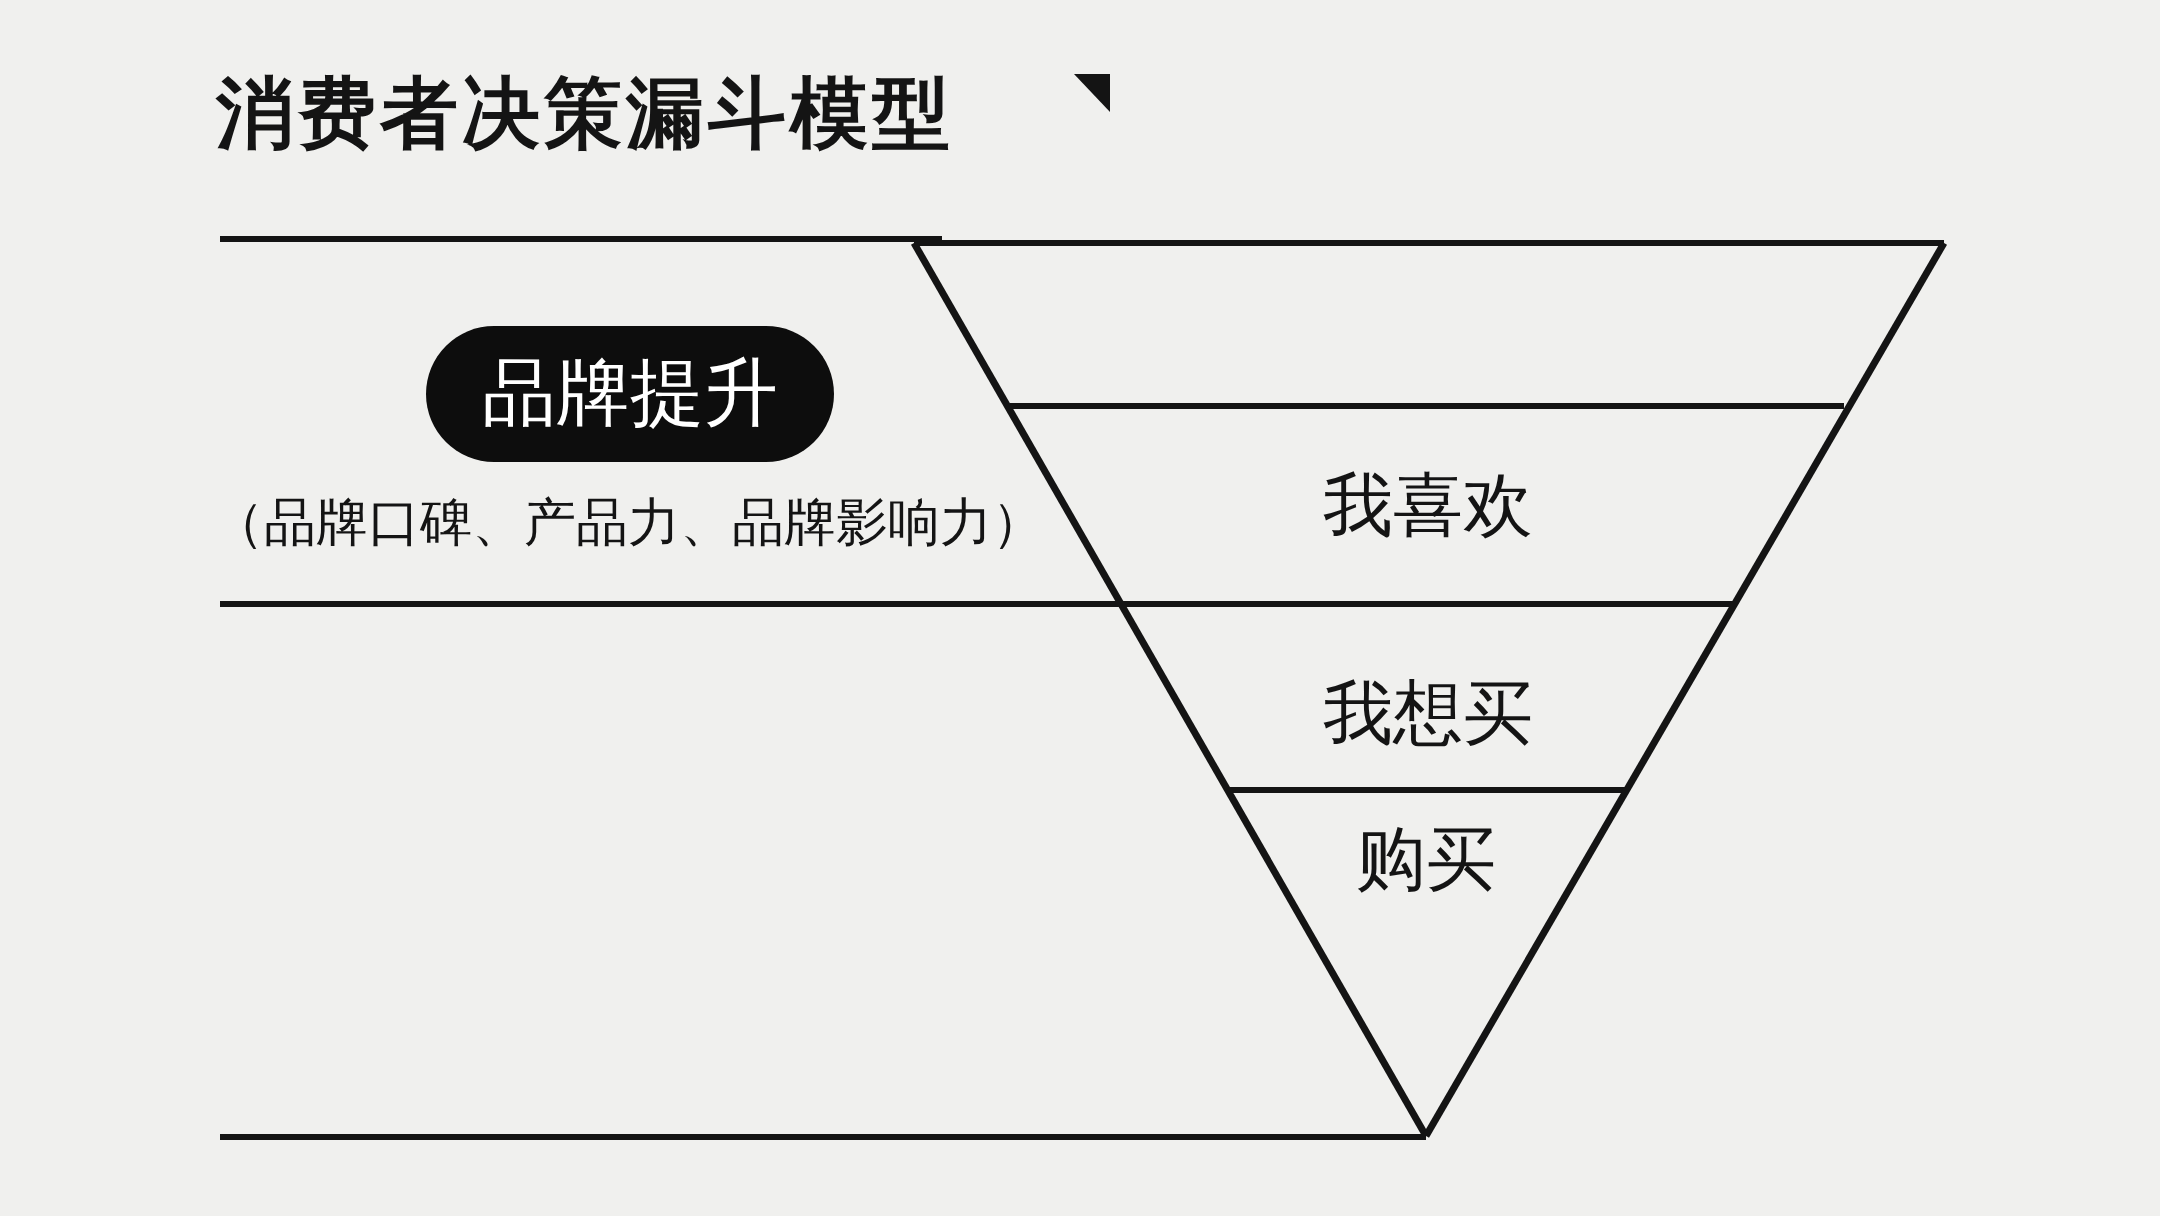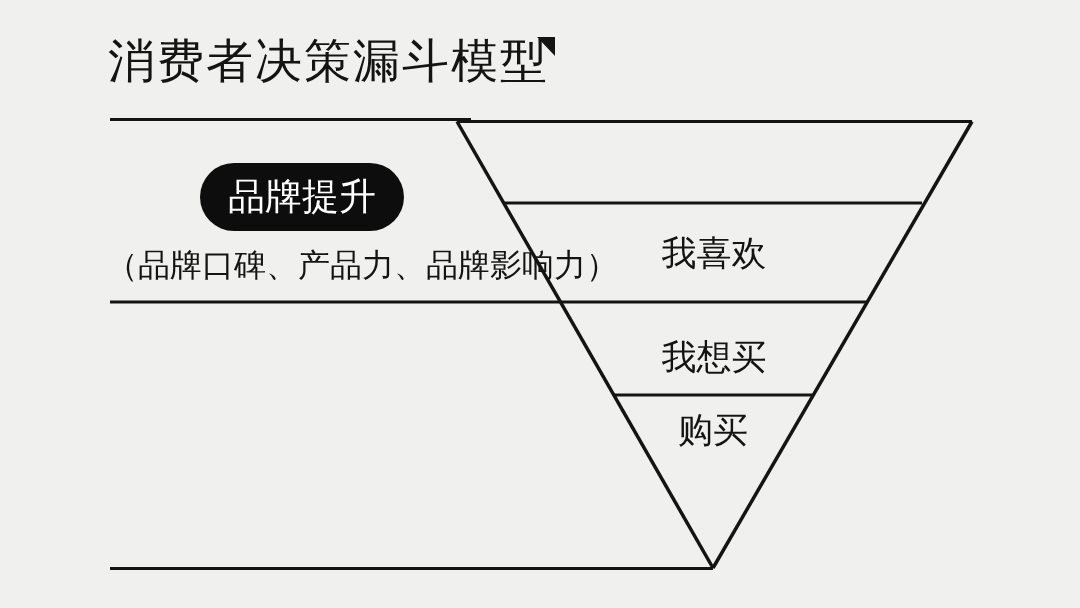--- a/index.html
+++ b/index.html
@@ -23,8 +23,8 @@
   .page-title{
     position:absolute;
     left:108px;top:30px;
-    font-size:47px;
-    font-weight:400;
+    font-size:39px;
+    font-weight:700;
     letter-spacing:2px;
     color:var(--ink);
     white-space:nowrap;

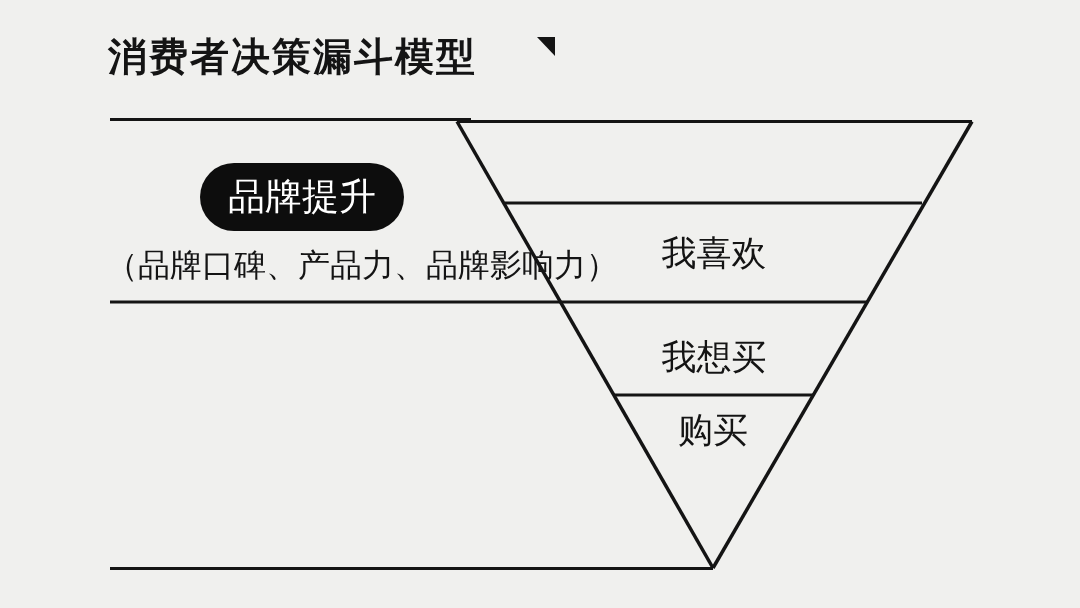--- a/index.html
+++ b/index.html
@@ -65,7 +65,7 @@
     font-weight:400;
     white-space:nowrap;
   }
-  .pill-brand{left:200px;top:163px;width:204px;height:68px;}
+  .pill-brand{left:213px;top:163px;width:204px;height:68px;}
   .pill-conversion{left:221px;top:396px;width:204px;height:68px;}
   .brand-note{
     position:absolute;

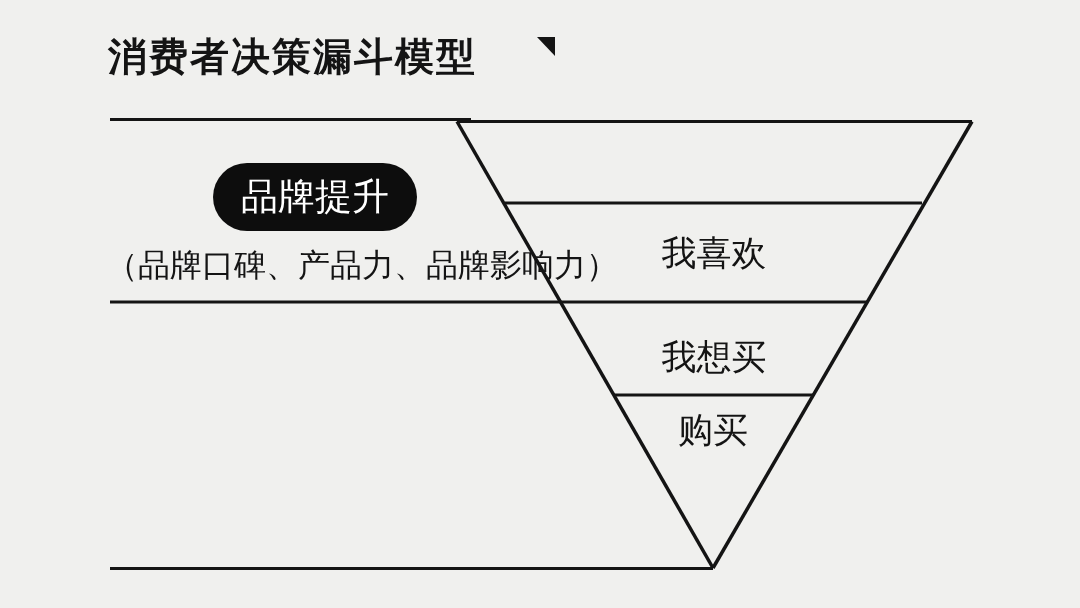--- a/index.html
+++ b/index.html
@@ -71,7 +71,7 @@
     position:absolute;
     left:106px;top:244px;width:410px;
     text-align:center;
-    font-size:32px;
+    font-size:26px;
     font-weight:400;
     color:var(--ink);
     white-space:nowrap;

